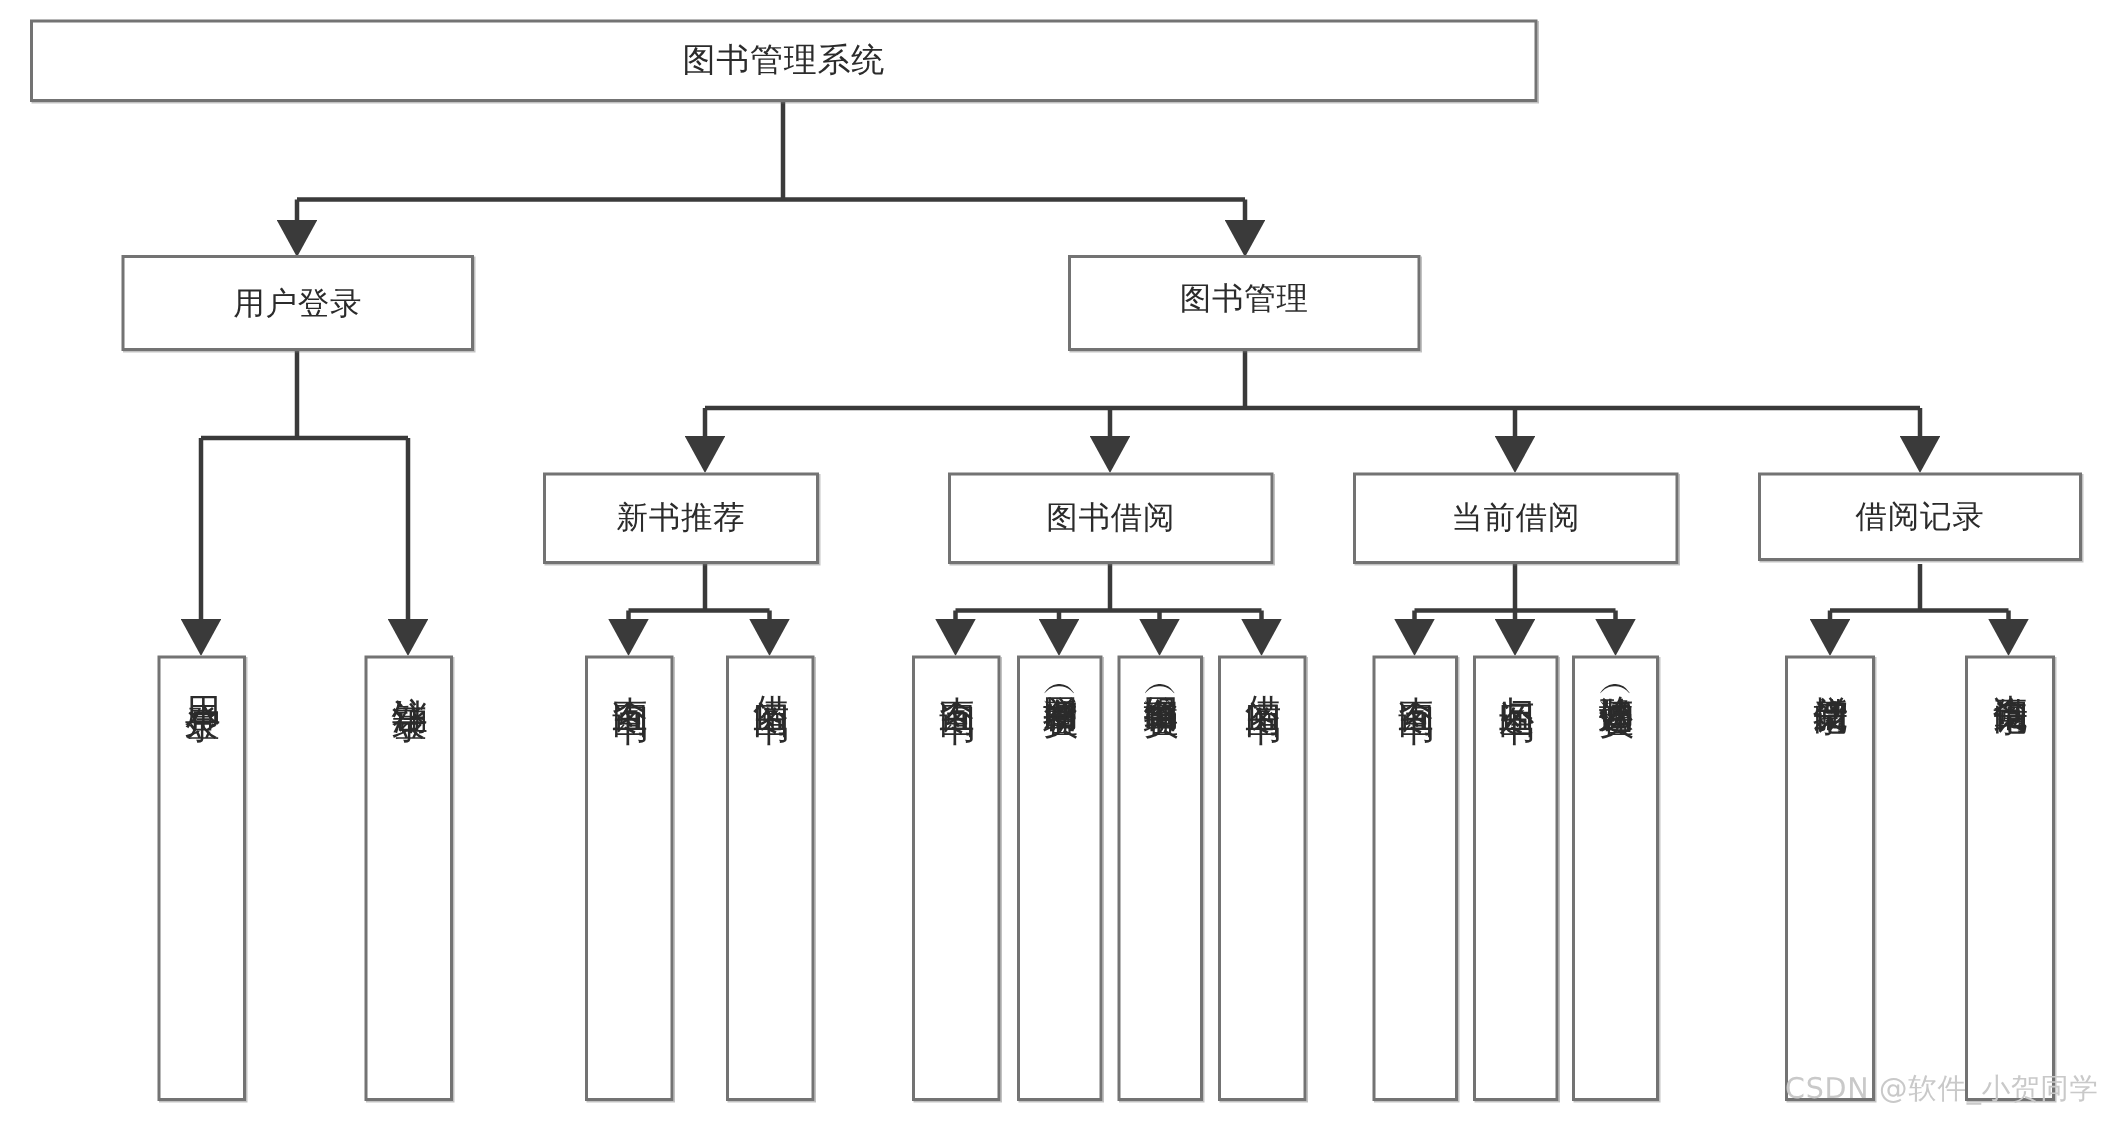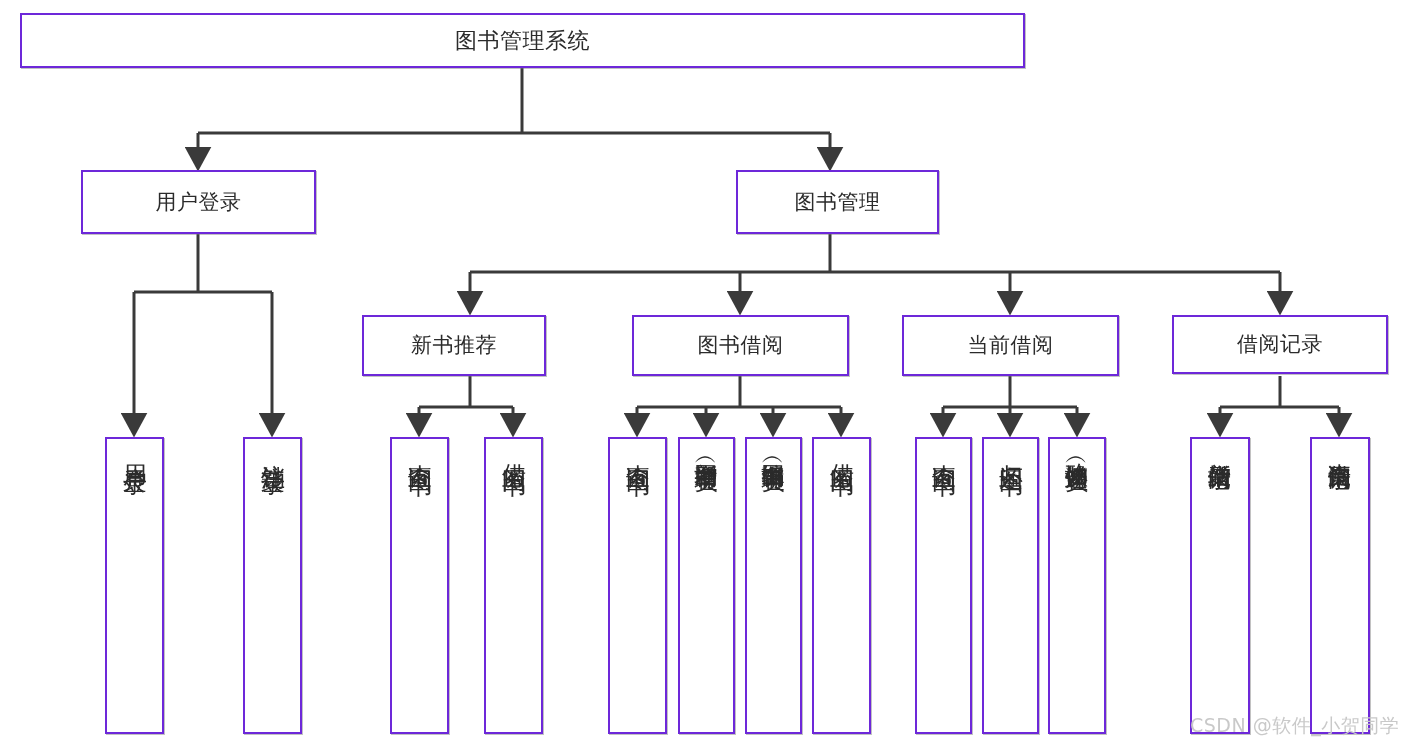--- a/index.html
+++ b/index.html
@@ -30,7 +30,7 @@
     position: absolute;
     box-sizing: border-box;
     background: #ffffff;
-    border: 2px solid #6d28d9;
+    border: 2px solid #737373;
     display: flex;
     align-items: center;
     justify-content: center;

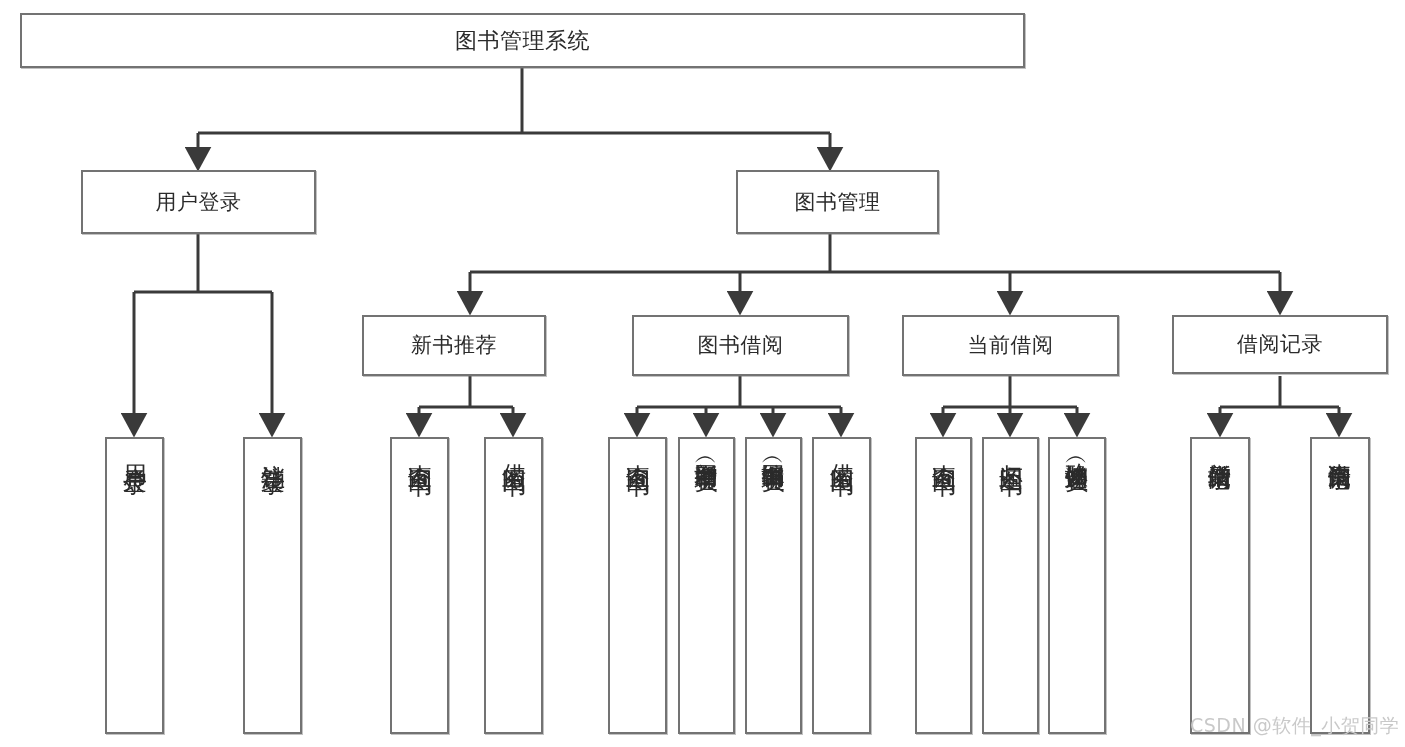--- a/index.html
+++ b/index.html
@@ -142,7 +142,7 @@
   <div class="node horiz" style="left:81px; top:170px; width:235px; height:64px;">
     <span class="node-label">用户登录</span>
   </div>
-  <div class="node horiz" style="left:736px; top:170px; width:203px; height:64px;">
+  <div class="node horiz" style="left:712px; top:170px; width:235px; height:64px;font-family:Liberation Mono, monospace;">
     <span class="node-label">图书管理</span>
   </div>
 

